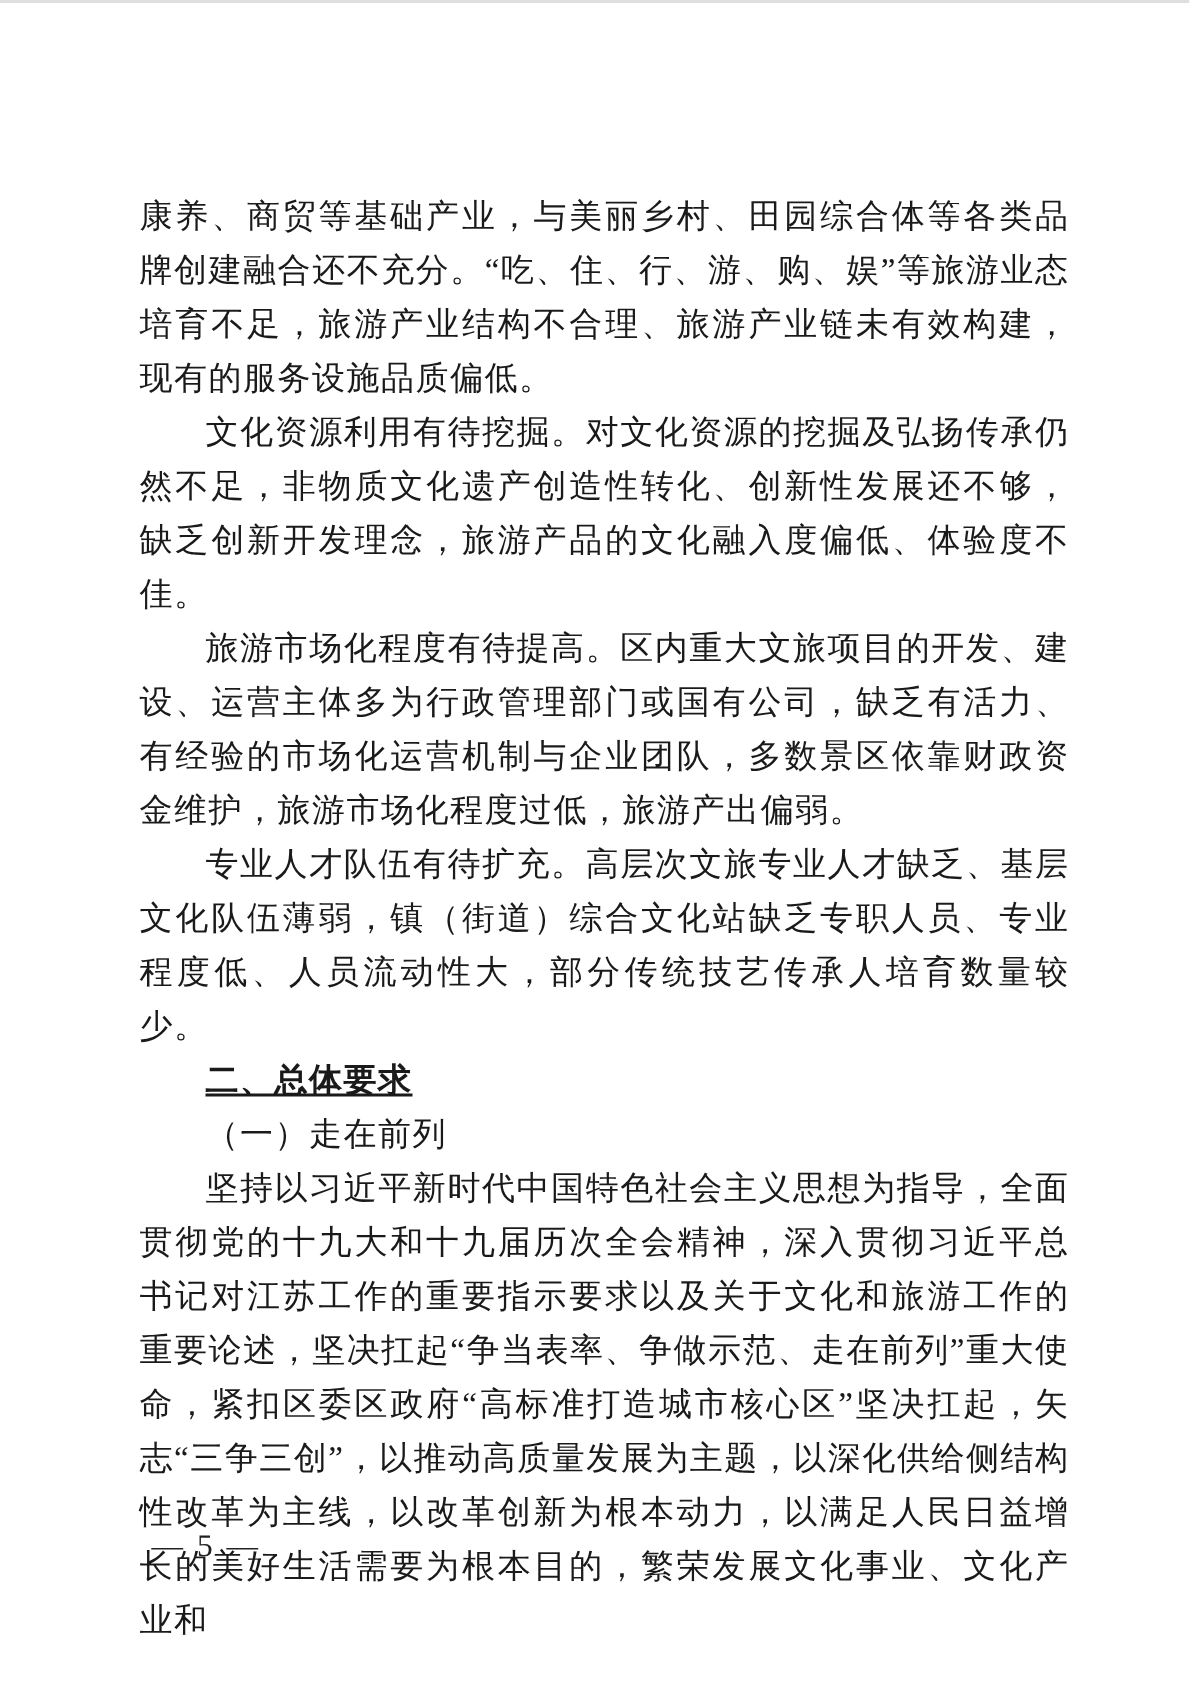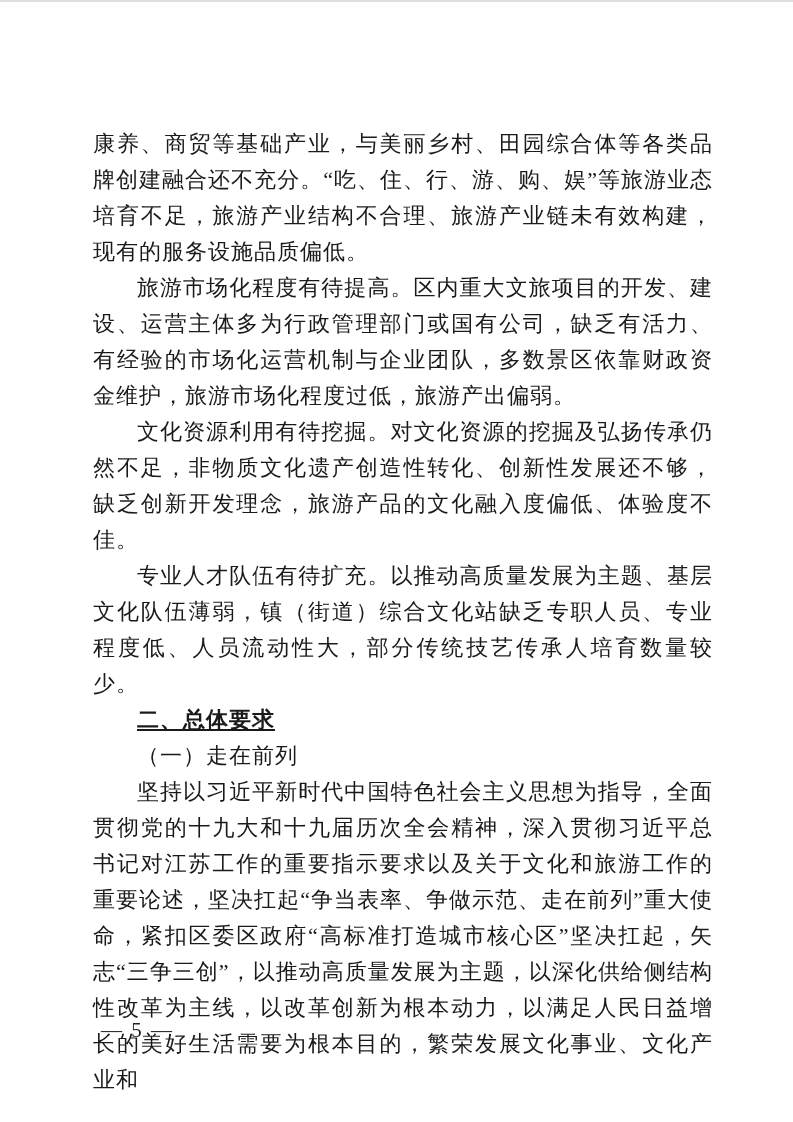--- a/index.html
+++ b/index.html
@@ -77,8 +77,8 @@
 
   <div class="doc-body">
     <p class="para-continued">康养、商贸等基础产业，与美丽乡村、田园综合体等各类品牌创建融合还不充分。“吃、住、行、游、购、娱”等旅游业态培育不足，旅游产业结构不合理、旅游产业链未有效构建，现有的服务设施品质偏低。</p>
+    <p class="para-indent">文化资源利用有待挖掘。对文化资源的挖掘及弘扬传承仍然不足，非物质文化遗产创造性转化、创新性发展还不够，缺乏创新开发理念，旅游产品的文化融入度偏低、体验度不佳。</p>
     <p class="para-indent">旅游市场化程度有待提高。区内重大文旅项目的开发、建设、运营主体多为行政管理部门或国有公司，缺乏有活力、有经验的市场化运营机制与企业团队，多数景区依靠财政资金维护，旅游市场化程度过低，旅游产出偏弱。</p>
-    <p class="para-indent">文化资源利用有待挖掘。对文化资源的挖掘及弘扬传承仍然不足，非物质文化遗产创造性转化、创新性发展还不够，缺乏创新开发理念，旅游产品的文化融入度偏低、体验度不佳。</p>
     <p class="para-indent">专业人才队伍有待扩充。以推动高质量发展为主题、基层文化队伍薄弱，镇（街道）综合文化站缺乏专职人员、专业程度低、人员流动性大，部分传统技艺传承人培育数量较少。</p>
     <p class="heading-1">二、总体要求</p>
     <p class="heading-2">（一）走在前列</p>

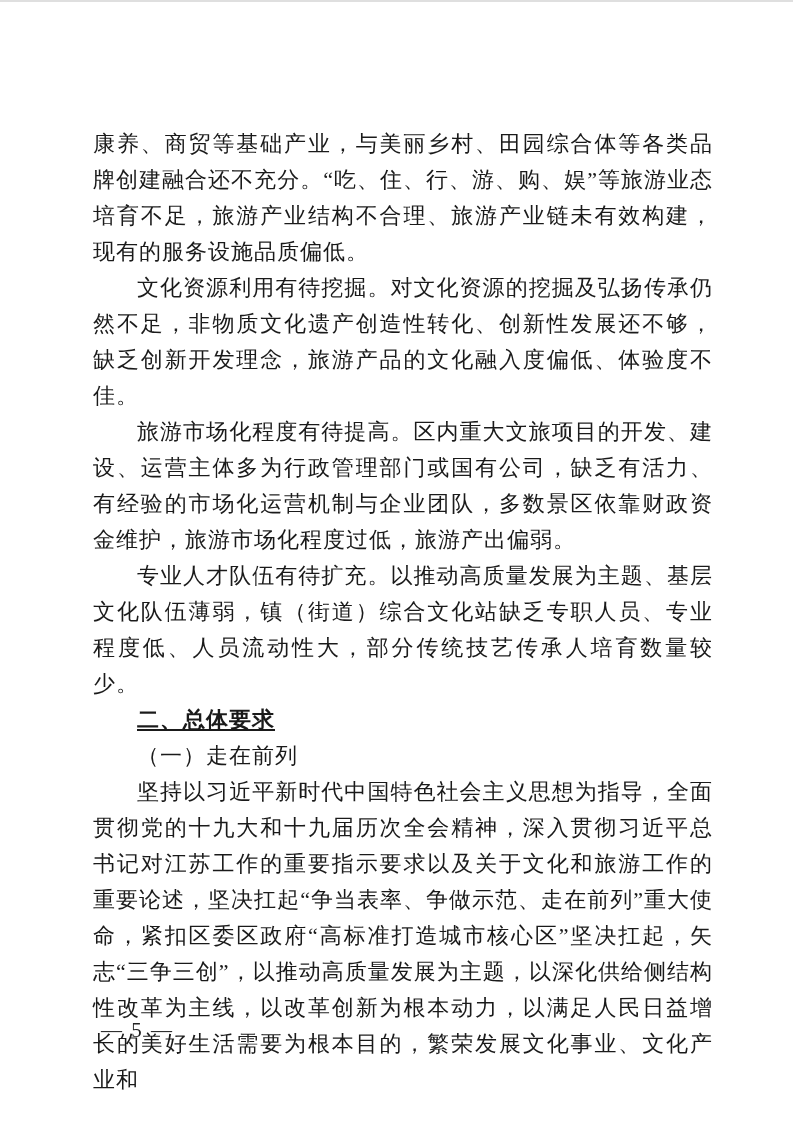--- a/index.html
+++ b/index.html
@@ -79,7 +79,7 @@
     <p class="para-continued">康养、商贸等基础产业，与美丽乡村、田园综合体等各类品牌创建融合还不充分。“吃、住、行、游、购、娱”等旅游业态培育不足，旅游产业结构不合理、旅游产业链未有效构建，现有的服务设施品质偏低。</p>
     <p class="para-indent">文化资源利用有待挖掘。对文化资源的挖掘及弘扬传承仍然不足，非物质文化遗产创造性转化、创新性发展还不够，缺乏创新开发理念，旅游产品的文化融入度偏低、体验度不佳。</p>
     <p class="para-indent">旅游市场化程度有待提高。区内重大文旅项目的开发、建设、运营主体多为行政管理部门或国有公司，缺乏有活力、有经验的市场化运营机制与企业团队，多数景区依靠财政资金维护，旅游市场化程度过低，旅游产出偏弱。</p>
-    <p class="para-indent">专业人才队伍有待扩充。以推动高质量发展为主题、基层文化队伍薄弱，镇（街道）综合文化站缺乏专职人员、专业程度低、人员流动性大，部分传统技艺传承人培育数量较少。</p>
+    <p class="para-indent">专业人才队伍有待扩充。高层次文旅专业人才缺乏、基层文化队伍薄弱，镇（街道）综合文化站缺乏专职人员、专业程度低、人员流动性大，部分传统技艺传承人培育数量较少。</p>
     <p class="heading-1">二、总体要求</p>
     <p class="heading-2">（一）走在前列</p>
     <p class="para-indent">坚持以习近平新时代中国特色社会主义思想为指导，全面贯彻党的十九大和十九届历次全会精神，深入贯彻习近平总书记对江苏工作的重要指示要求以及关于文化和旅游工作的重要论述，坚决扛起“争当表率、争做示范、走在前列”重大使命，紧扣区委区政府“高标准打造城市核心区”坚决扛起，矢志“三争三创”，以推动高质量发展为主题，以深化供给侧结构性改革为主线，以改革创新为根本动力，以满足人民日益增长的美好生活需要为根本目的，繁荣发展文化事业、文化产业和</p>

